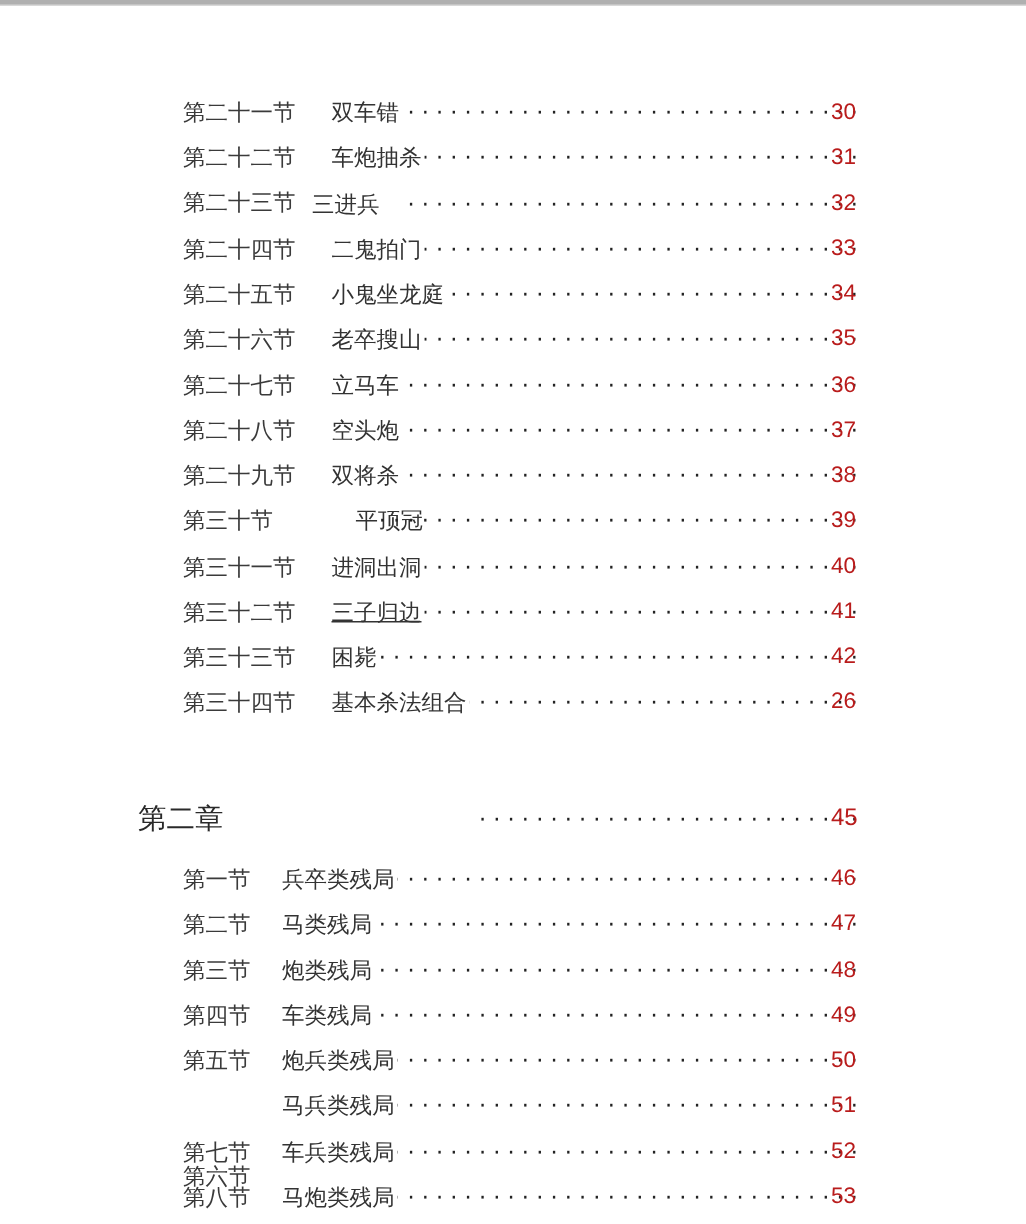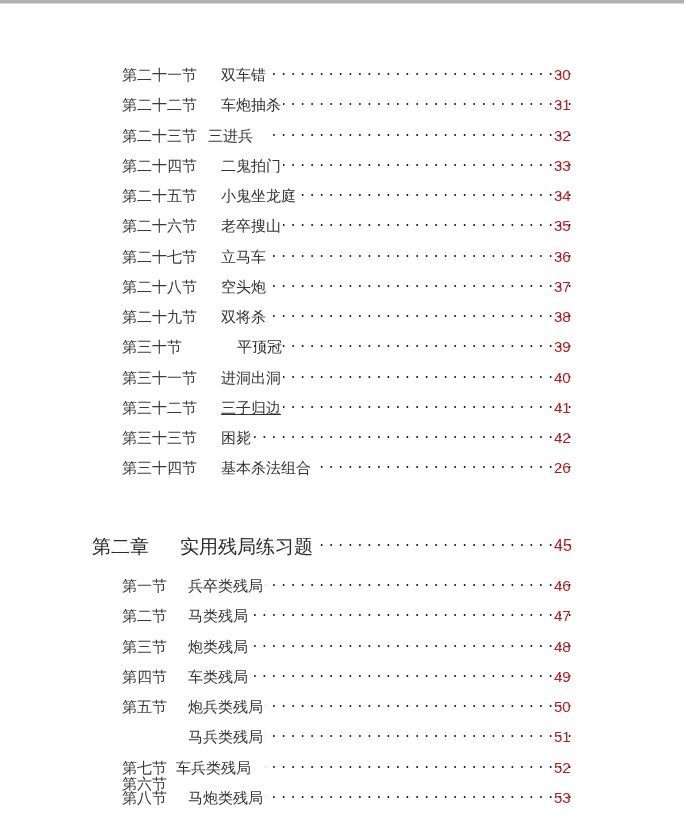--- a/index.html
+++ b/index.html
@@ -108,7 +108,6 @@
     </div>
     <div class="entry chapter" style="top: 535px;">
       <span class="sec" style="left: 92px;">第二章</span>
-      <span class="title" style="left: 180px;">实用残局练习题</span>
       <span class="dots" style="width: 257px;">· · · · · · · · · · · · · · · · · · · · · · · · · · · · · · · · · · · · · · · ·</span>
       <span class="page">45</span>
     </div>

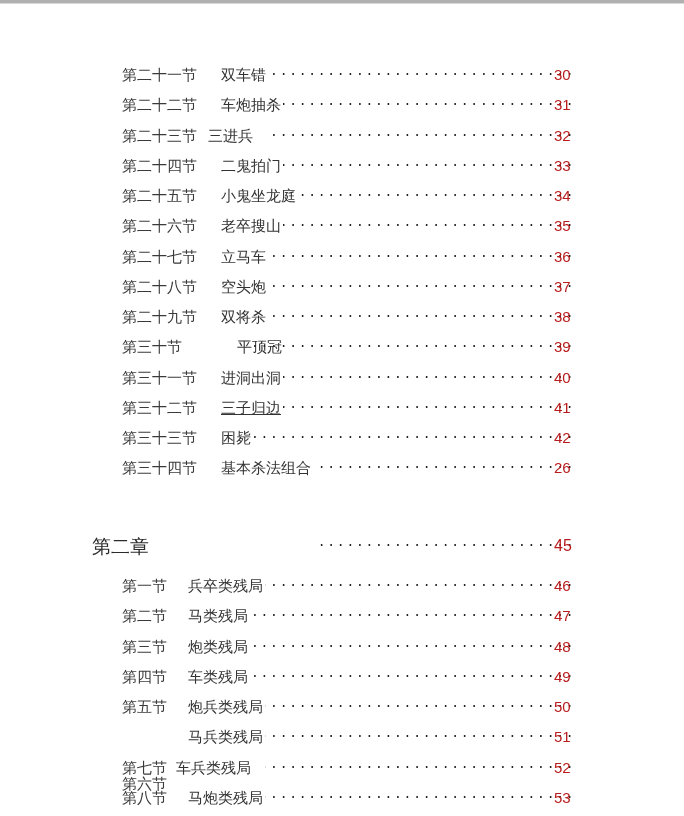--- a/index.html
+++ b/index.html
@@ -149,7 +149,7 @@
     </div>
     <div class="entry" style="top: 756.5px;">
       <span class="sec" style="left: 122px;">第七节</span>
-      <span class="title" style="left: 176px; text-align: center;">车兵类残局</span>
+      <span class="title" style="left: 188px; text-align: center;">车兵类残局</span>
       <span class="dots" style="width: 307px;">· · · · · · · · · · · · · · · · · · · · · · · · · · · · · · · · · · · · · · · ·</span>
       <span class="page">52</span>
     </div>

